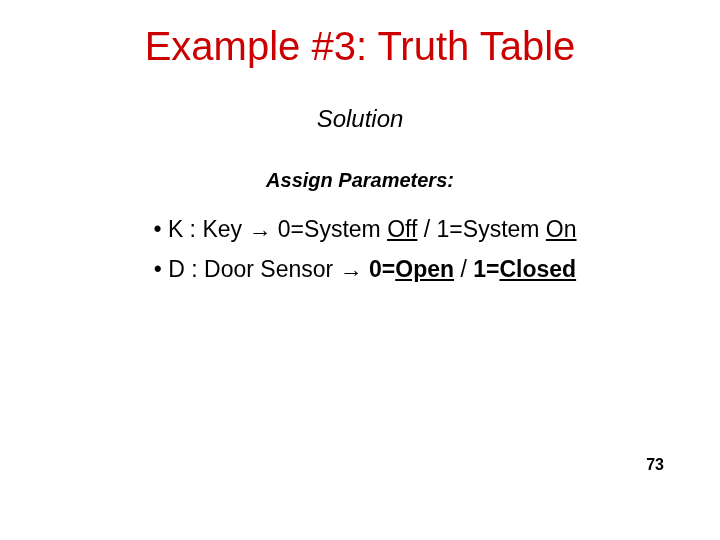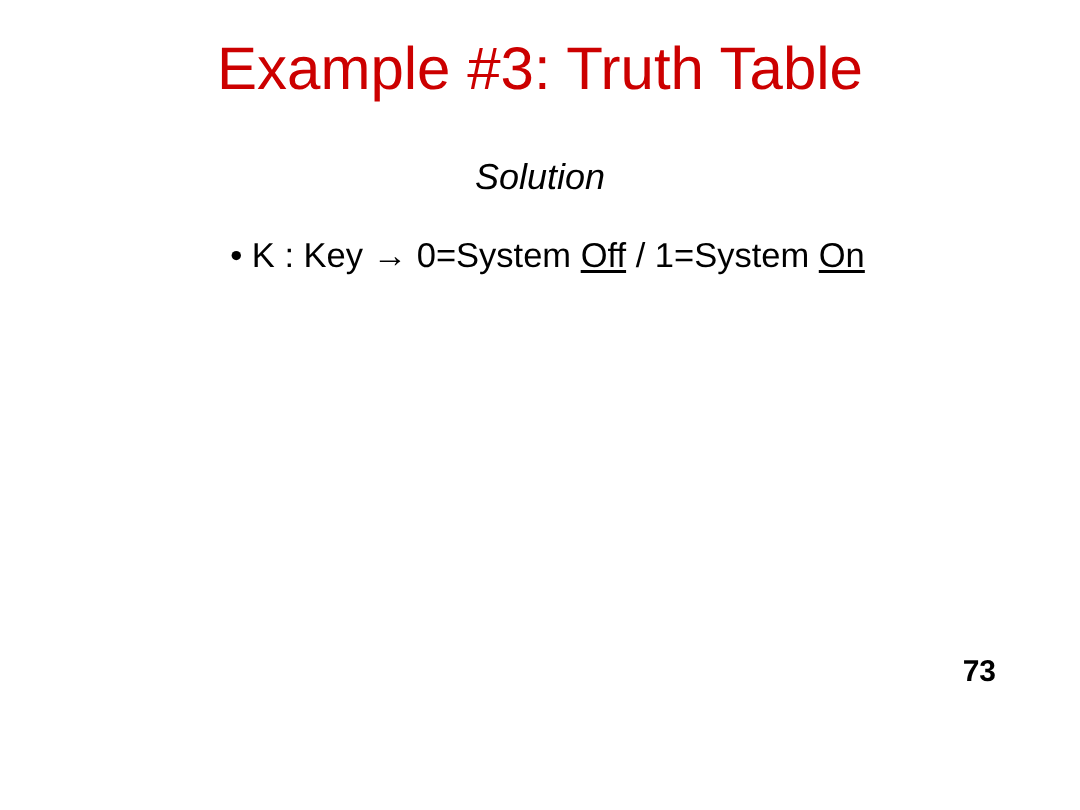--- a/index.html
+++ b/index.html
@@ -65,6 +65,7 @@
 
   <div class="title">Example #3: Truth Table</div>
   <div class="subtitle">Solution</div>
+  <div class="section">Assign Parameters:</div>
 
   <div class="bullets">
 

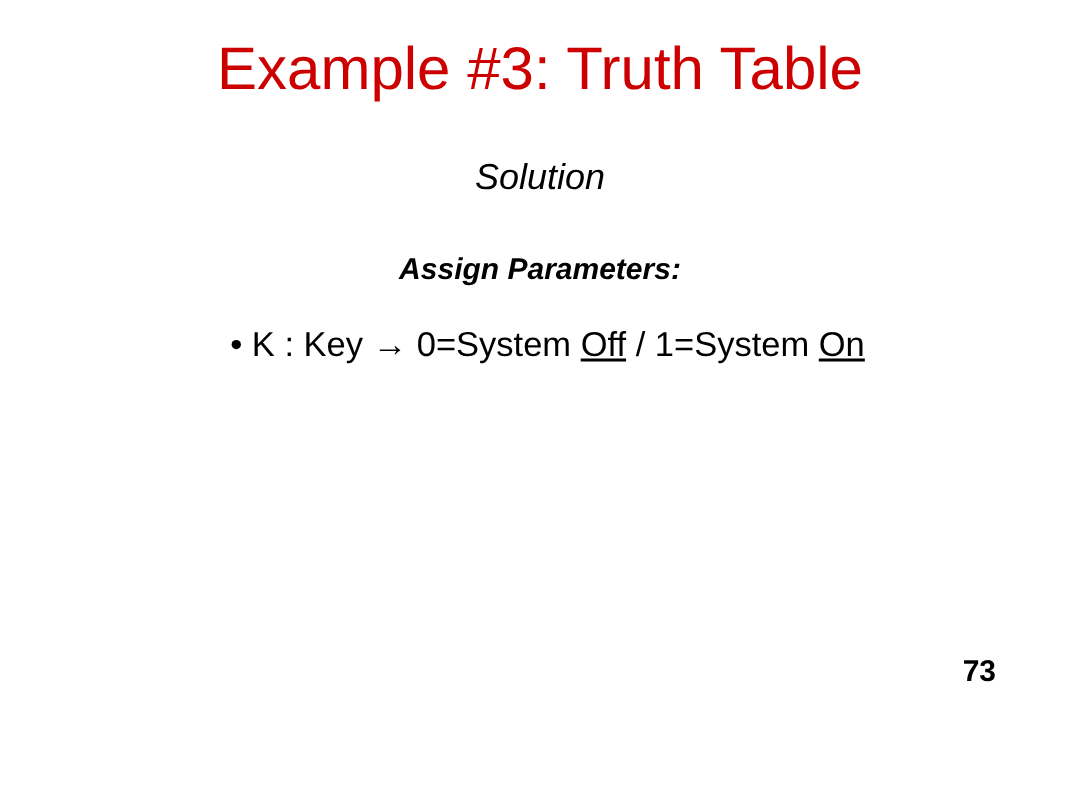--- a/index.html
+++ b/index.html
@@ -77,6 +77,13 @@
       <span>1=System </span><span class="u">On</span>
     </div>
 
+    <div class="bullet">
+      • <span>D</span> :
+      <span>Door Sensor</span> →
+      <span class="b">0=</span><span class="b u">Open</span>
+      /
+      <span class="b">1=</span><span class="b u">Closed</span>
+    </div>
 
 
 

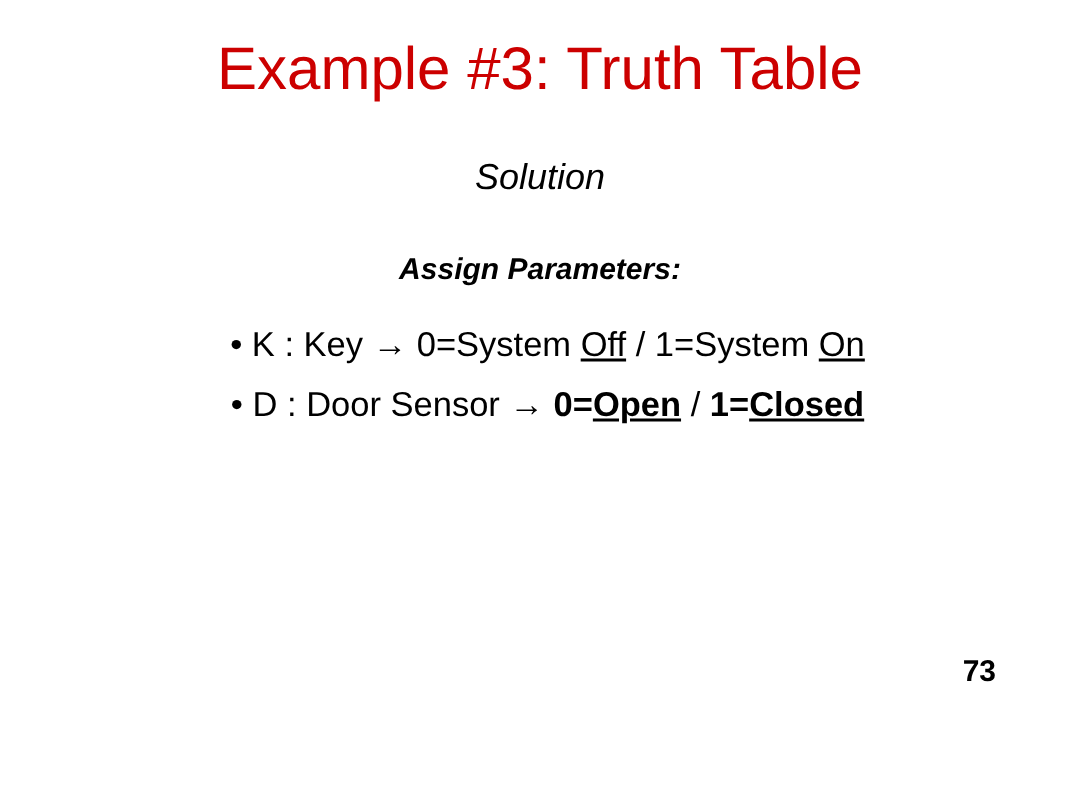--- a/index.html
+++ b/index.html
@@ -53,8 +53,8 @@
   .pagenum {
     position: absolute;
     right: 56px;
-    bottom: 44px;
-    font-size: 20px;
+    bottom: 30px;
+    font-size: 16px;
     font-weight: bold;
   }
 </style>

